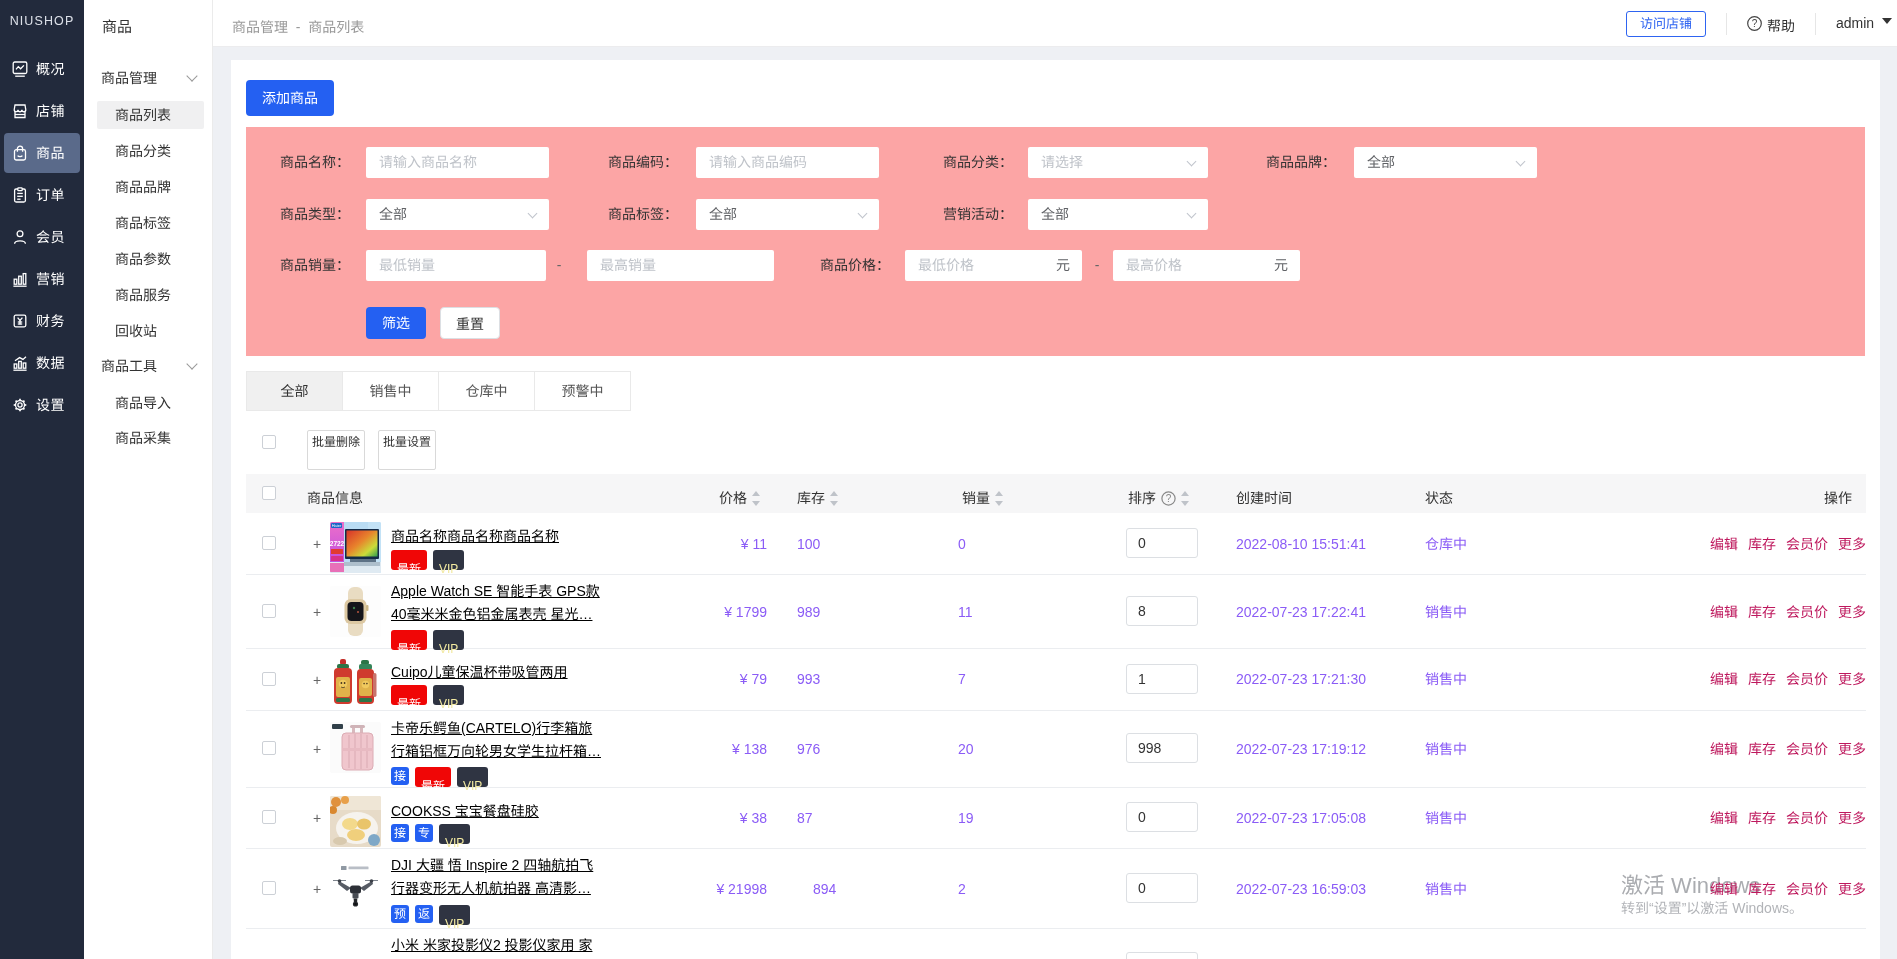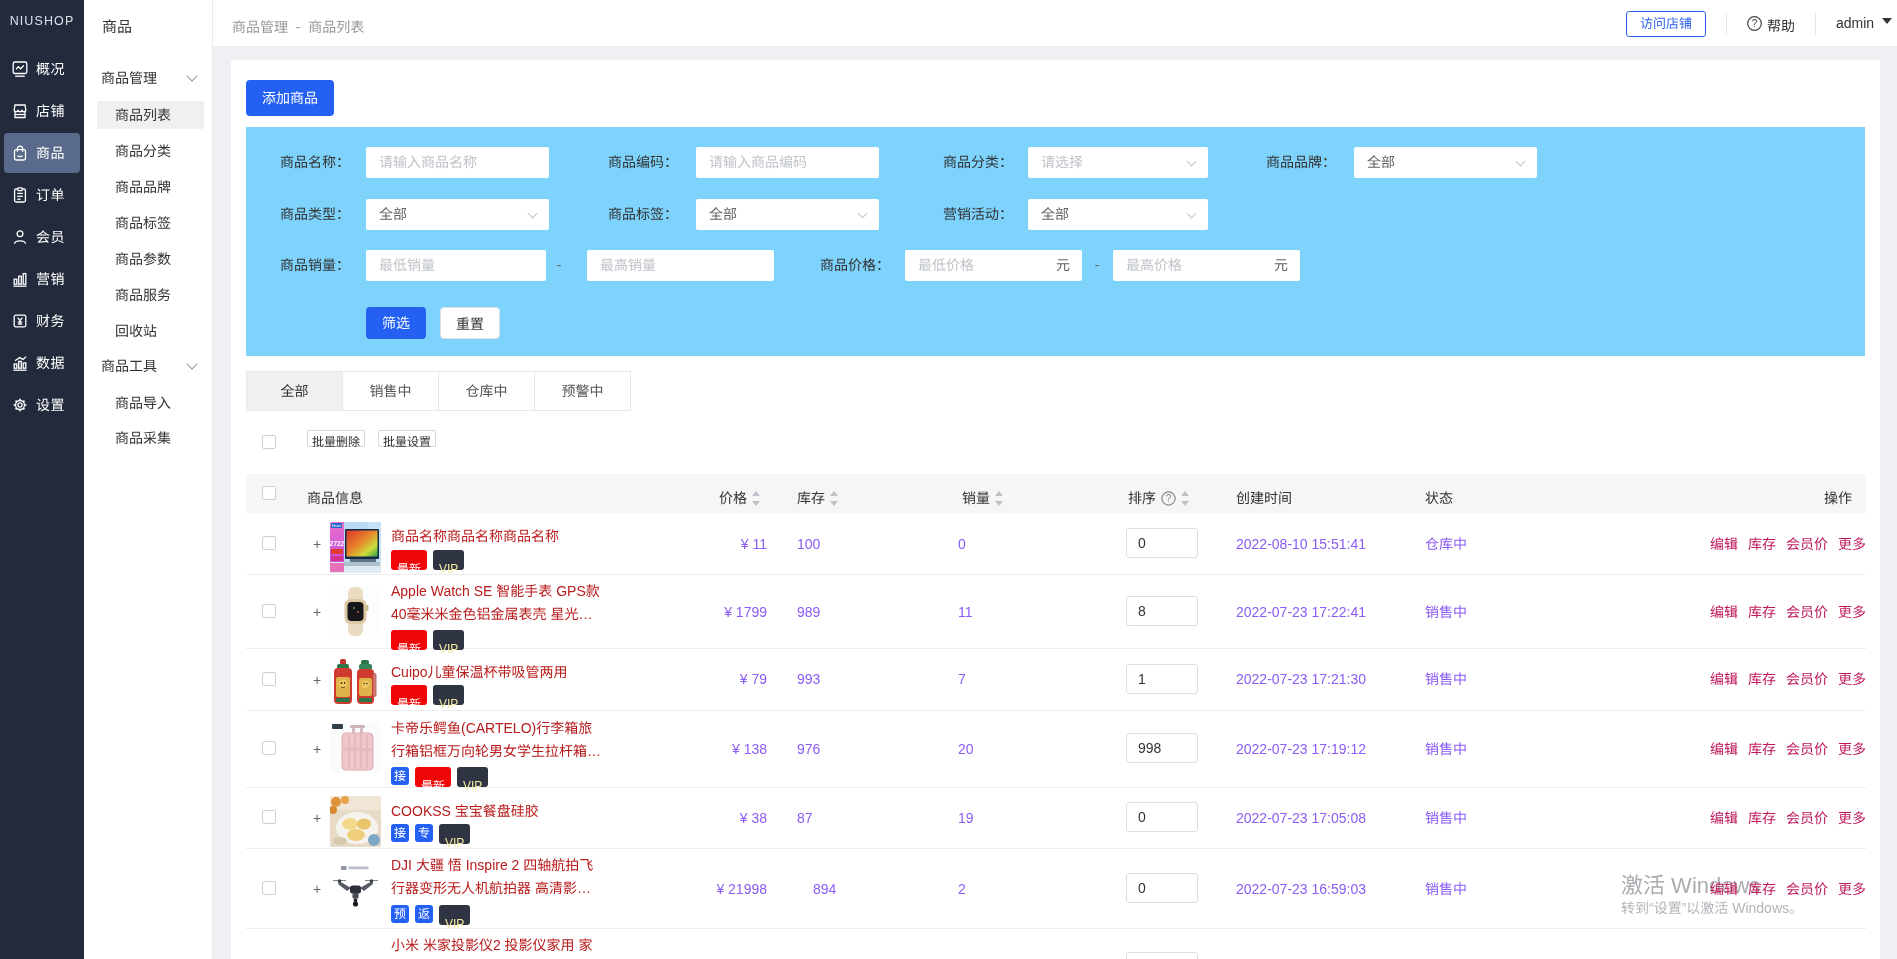--- a/index.html
+++ b/index.html
@@ -33,7 +33,7 @@
 #card{position:absolute;left:231px;top:60px;width:1649px;height:899px;background:#fff;}
 .btn-blue{background:#2460f2;color:#fff;border-radius:4px;text-align:center;font-size:14px;}
 #addbtn{position:absolute;left:15px;top:20px;width:88px;height:36px;line-height:36px;}
-#filter{position:absolute;left:15px;top:67px;width:1619px;height:229px;background:#7dd3fc;}
+#filter{position:absolute;left:15px;top:67px;width:1619px;height:229px;background:#fca5a5;}
 .flabel{position:absolute;height:31px;line-height:31px;font-size:14px;color:#333;text-align:right;}
 .finput{position:absolute;height:31px;background:#fff;border-radius:2px;line-height:31px;font-size:14px;color:#bfc3c9;padding-left:13px;}
 .finput .val{color:#606266;}

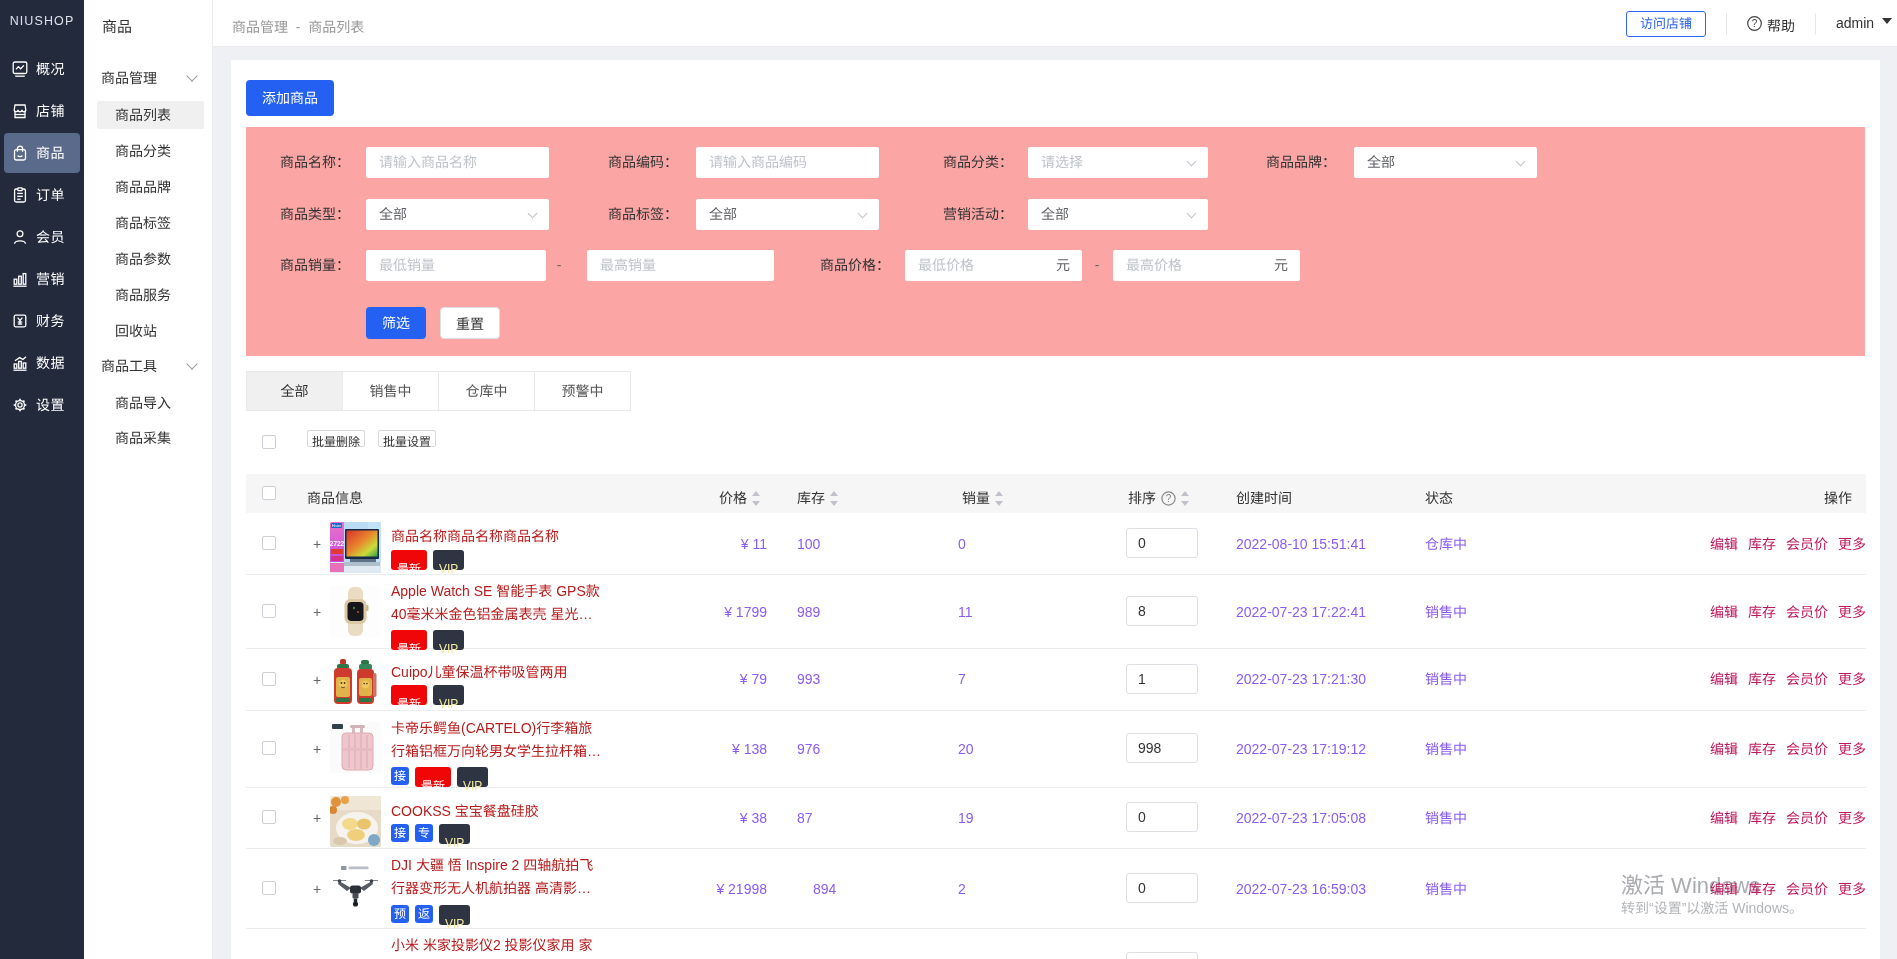--- a/index.html
+++ b/index.html
@@ -45,7 +45,7 @@
 .tab{position:absolute;top:311px;width:97px;height:40px;border:1px solid #e9e9e9;background:#fff;text-align:center;line-height:38px;font-size:14px;color:#555;}
 .tabact{background:#f0f0f0;color:#333;}
 
-.batchbtn{position:absolute;top:370px;width:58px;height:17px;border:1px solid #d9d9d9;border-radius:2px;background:#fff;font-size:12px;color:#333;text-align:center;line-height:22px;}
+.batchbtn{position:absolute;top:370px;width:58px;height:40px;border:1px solid #d9d9d9;border-radius:2px;background:#fff;font-size:12px;color:#333;text-align:center;line-height:22px;}
 .ckb{position:absolute;width:14px;height:14px;border:1px solid #ccd0d6;border-radius:2px;background:#fff;}
 
 #thead{position:absolute;left:15px;top:414px;width:1620px;height:39px;background:#f6f6f7;font-size:14px;color:#333;}

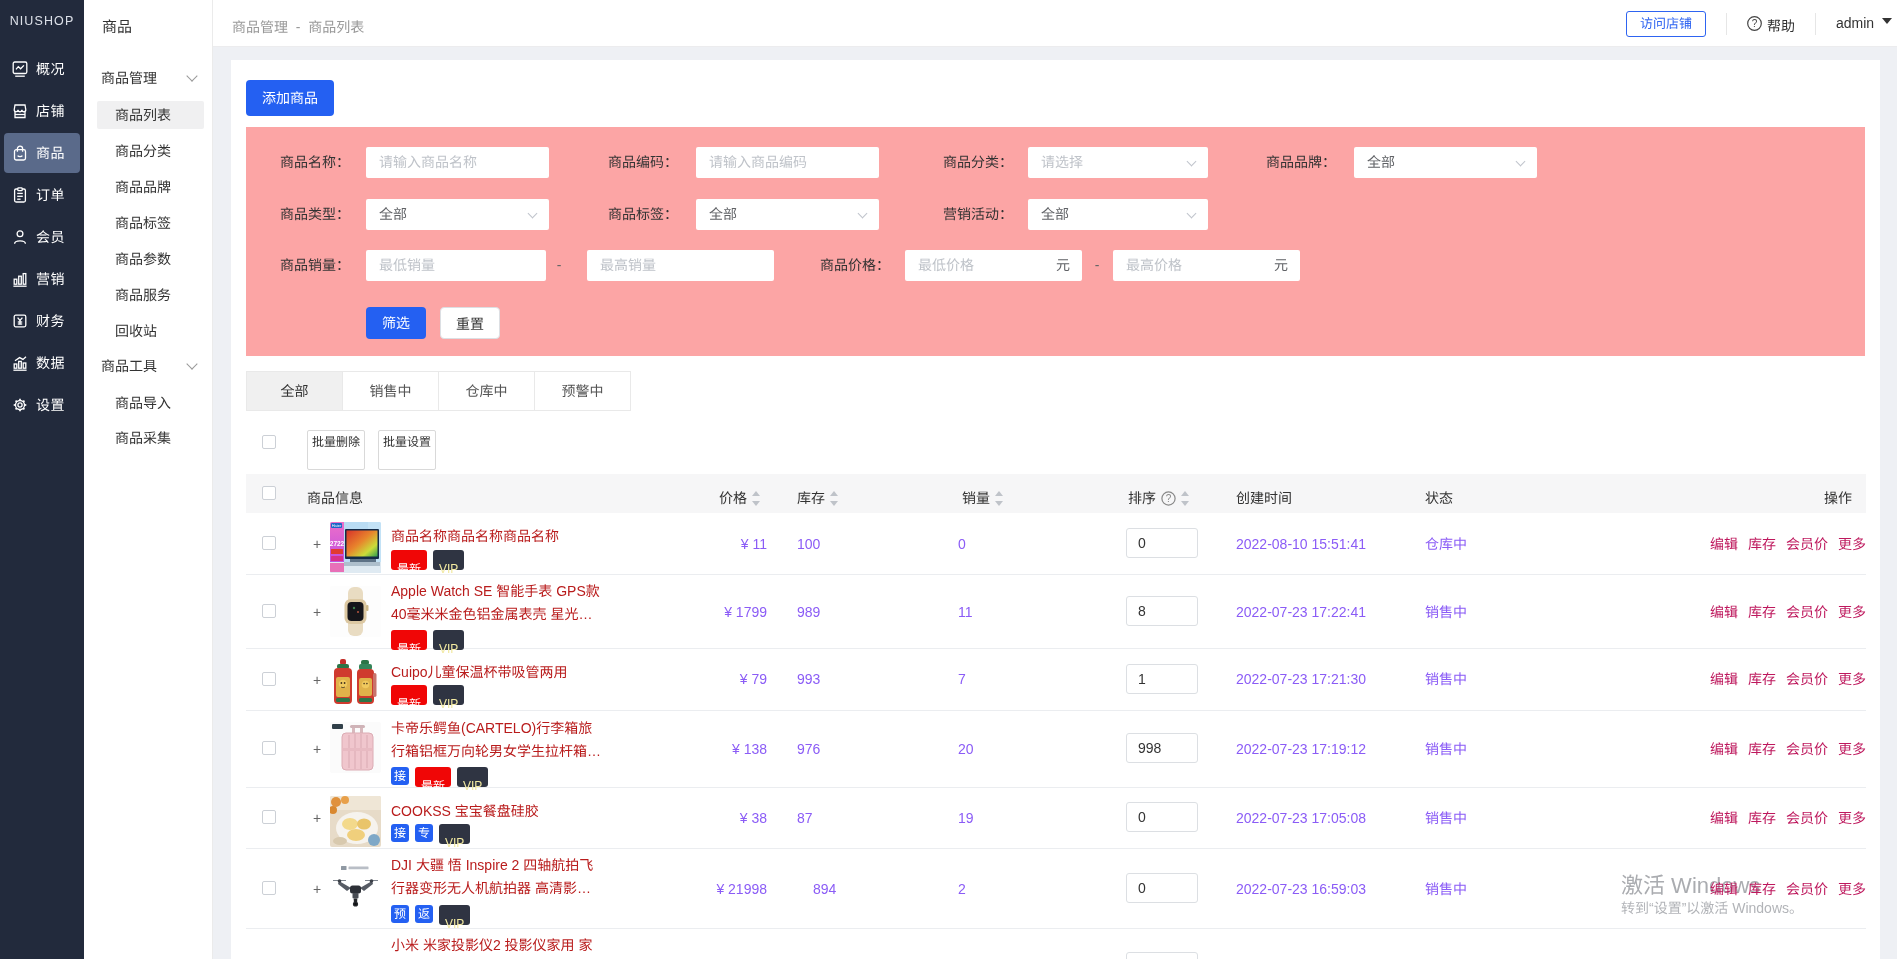--- a/index.html
+++ b/index.html
@@ -51,7 +51,7 @@
 #thead{position:absolute;left:15px;top:414px;width:1620px;height:39px;background:#f6f6f7;font-size:14px;color:#333;}
 .rowline{position:absolute;left:15px;width:1620px;height:1px;background:#ebedf0;}
 .cell{position:absolute;font-size:14px;color:#8b5cf6;line-height:14px;}
-.title1{position:absolute;left:160px;font-size:14px;color:#b91c1c;line-height:15px;}
+.title1{position:absolute;left:160px;font-size:14px;color:#000000;line-height:15px;text-decoration:underline;}
 .pimg{position:absolute;left:99px;width:51px;height:51px;border-radius:2px;overflow:hidden;}
 .tagrow{position:absolute;left:160px;height:18px;display:flex;gap:6px;}
 .tag{height:18px;line-height:18px;border-radius:3px;font-size:12px;padding:10px 6px;color:#fff;}

